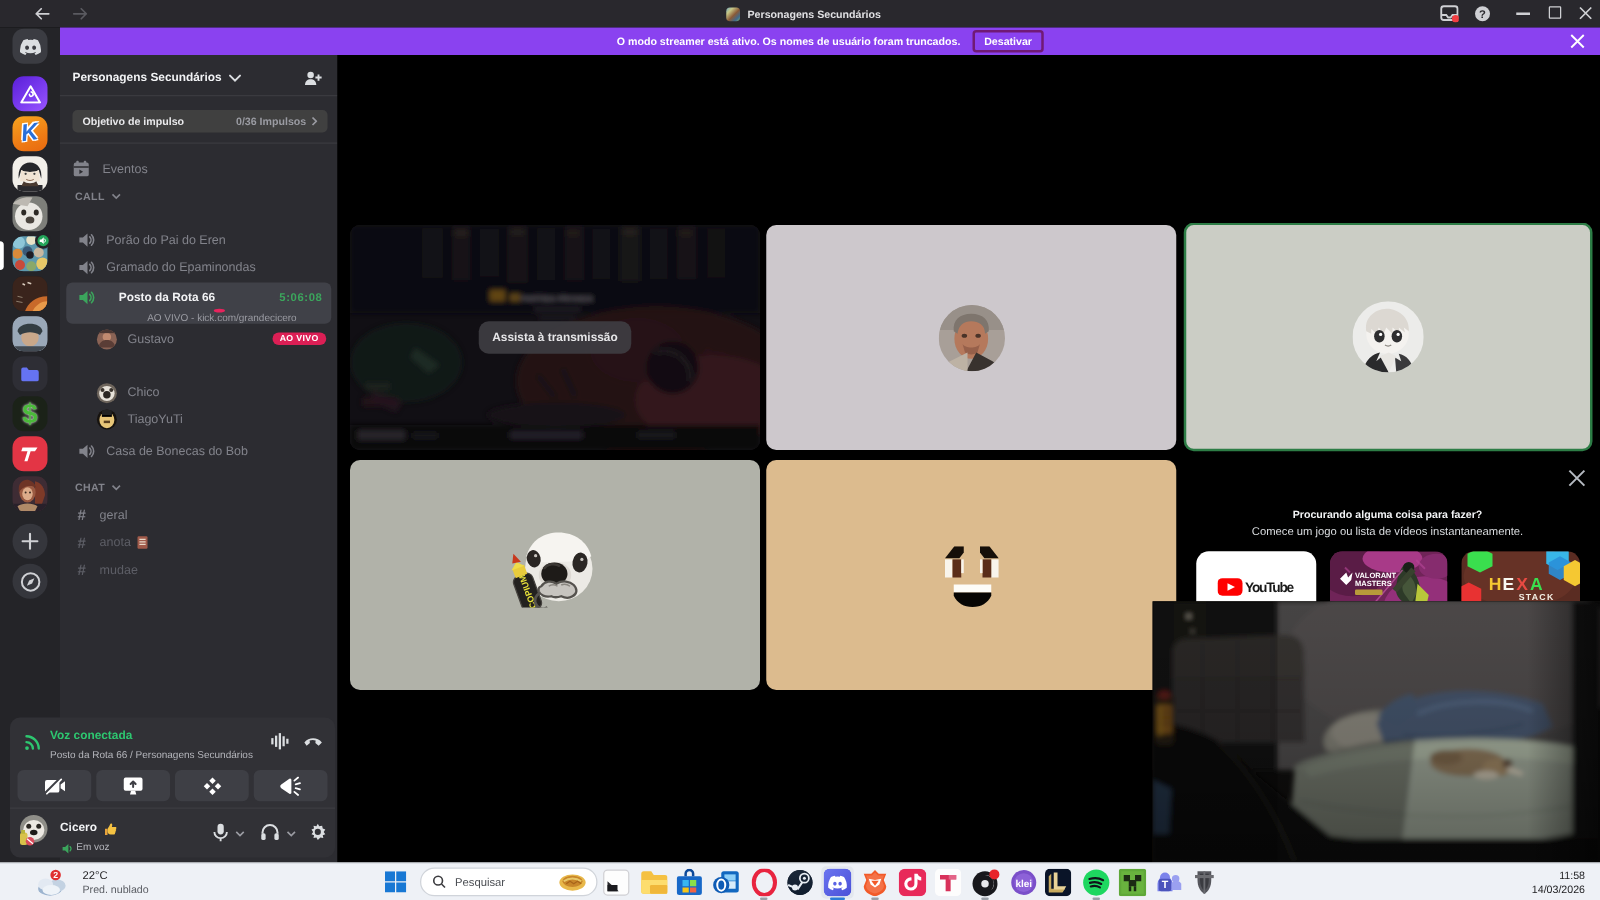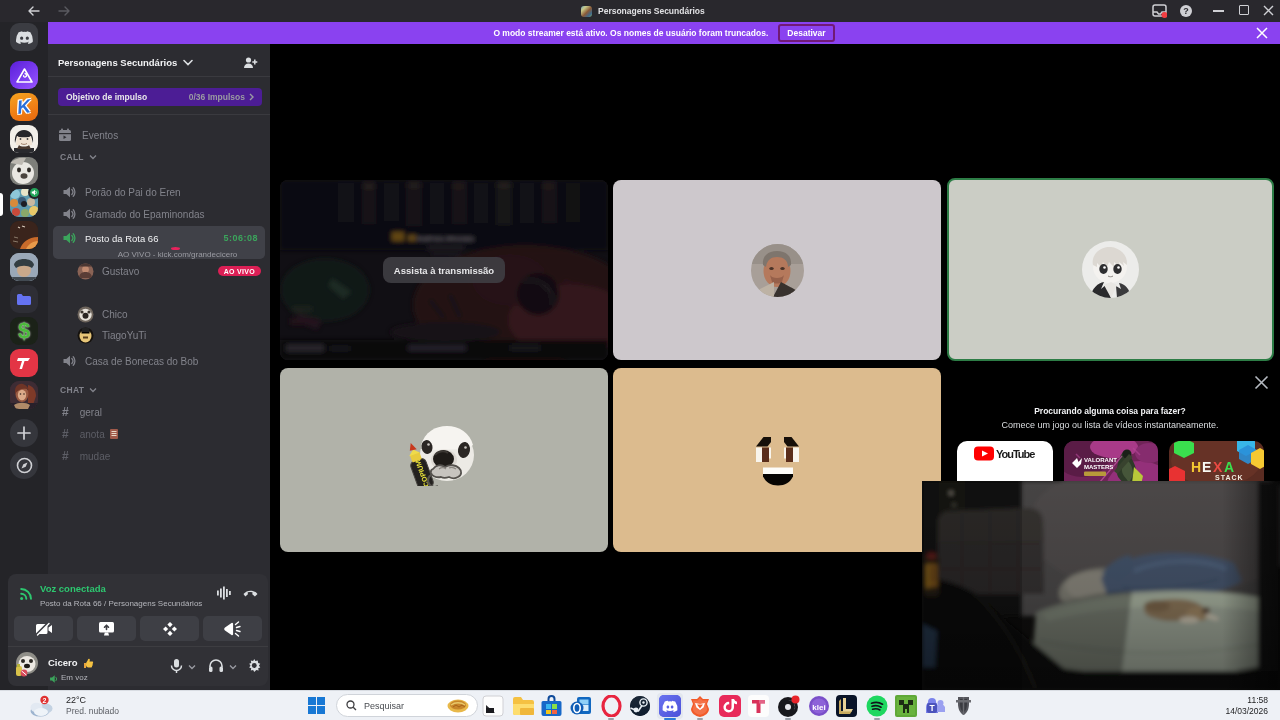--- a/index.html
+++ b/index.html
@@ -192,7 +192,7 @@
   </div>
   <div class="abs" style="left:0;top:32px;width:222px;height:1px;background:rgba(255,255,255,0.07);"></div>
 
-  <div class="abs f" style="left:10px;top:44px;width:204px;height:18px;background:#4c1d95;border-radius:4px;padding:0 8px;">
+  <div class="abs f" style="left:10px;top:44px;width:204px;height:18px;background:#404040;border-radius:4px;padding:0 8px;">
     <span style="font-size:8.5px;font-weight:bold;color:#e8e8ea;">Objetivo de impulso</span>
     <span style="margin-left:auto;font-size:8.5px;font-weight:bold;color:#9a9ba2;">0/36 Impulsos</span>
     <svg style="margin-left:4px;" width="5" height="8" viewBox="0 0 5 8">

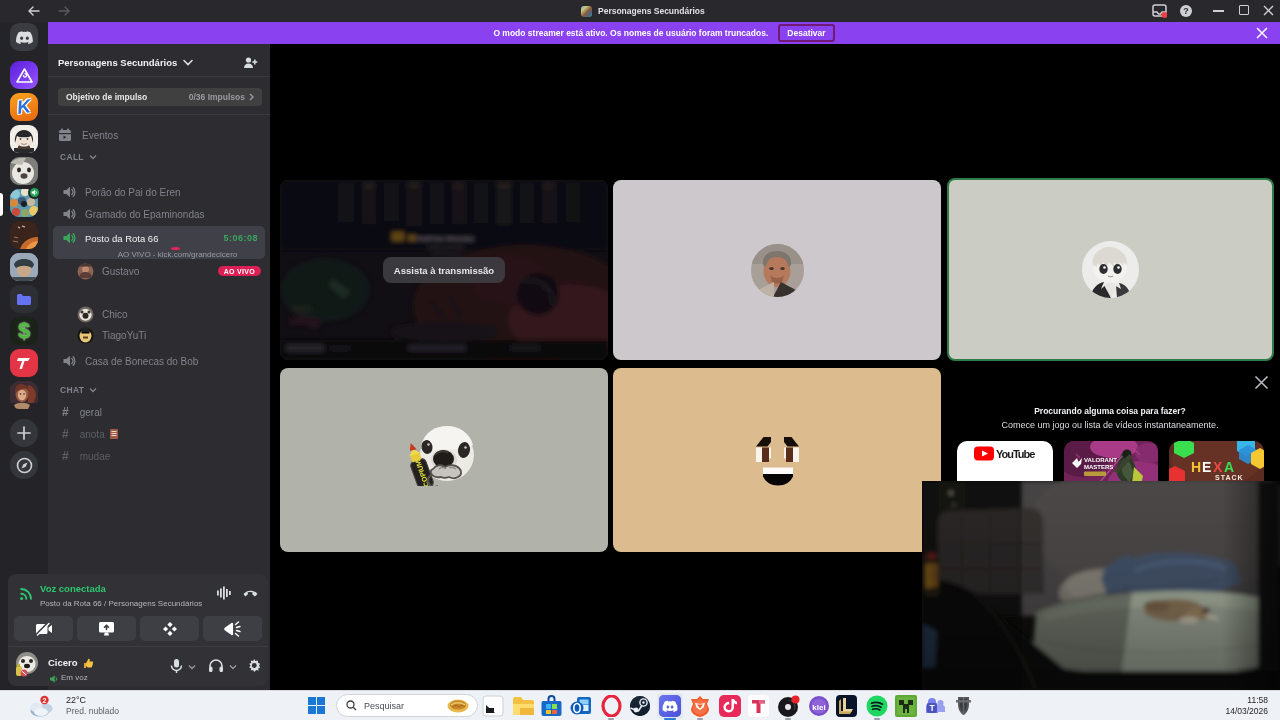--- a/index.html
+++ b/index.html
@@ -240,7 +240,7 @@
         <path d="M1.5 5h2.8L8 1.7v10.6L4.3 9H1.5z" fill="#3ba55c"></path>
         <path d="M9.8 4.5a3.6 3.6 0 0 1 0 5M11.2 2.8a6 6 0 0 1 0 8.4" stroke="#3ba55c" stroke-width="1.3" fill="none" stroke-linecap="round"></path>
       </svg>
-    <span style="margin-left:9px;font-size:9.5px;font-weight:normal;color:#f2f3f5;">Posto da Rota 66</span>
+    <span style="margin-left:19px;font-size:9.5px;font-weight:bold;color:#f2f3f5;">Posto da Rota 66</span>
     <span style="margin-left:auto;margin-right:4px;font-size:9px;font-weight:bold;color:#3ba55c;letter-spacing:0.5px;">5:06:08</span>
   </div>
   <div class="abs f" style="left:37px;top:203px;width:180px;height:12px;flex-direction:column;">

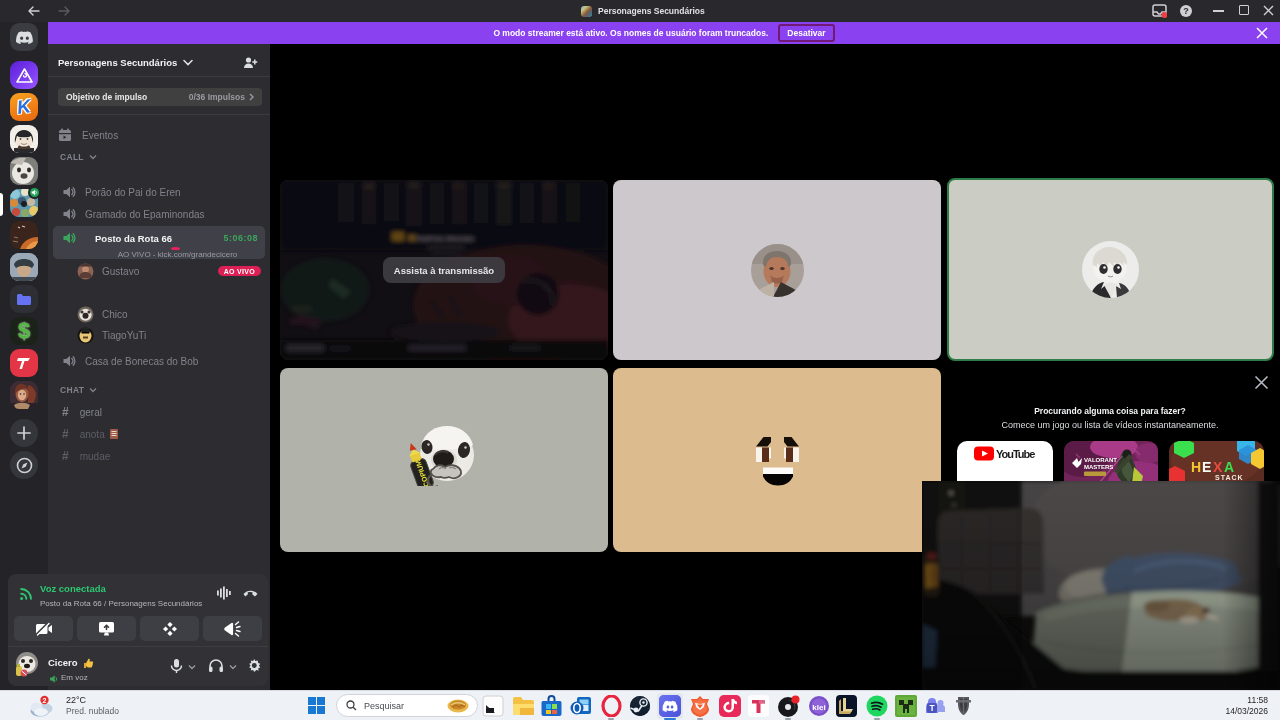--- a/index.html
+++ b/index.html
@@ -582,7 +582,7 @@
   <div class="abs" style="left:640px;top:362px;width:400px;text-align:center;font-size:8.5px;font-weight:bold;color:#f2f3f5;">Procurando alguma coisa para fazer?</div>
   <div class="abs" style="left:640px;top:376px;width:400px;text-align:center;font-size:9px;color:#dbdee1;">Comece um jogo ou lista de vídeos instantaneamente.</div>
 
-  <div class="abs f" style="left:687px;top:397px;width:96px;height:64px;background:#fff;border-radius:10px;justify-content:center;align-items:flex-start;padding-top:5px;">
+  <div class="abs f" style="left:687px;top:397px;width:96px;height:64px;background:#fff;border-radius:10px;justify-content:center;align-items:flex-start;padding-top:21px;">
     <svg width="62" height="15" viewBox="0 0 62 15">
         <rect x="0" y="0.5" width="20" height="14" rx="4" fill="#f00"></rect>
         <path d="M8 4.5l6 3-6 3z" fill="#fff"></path>

